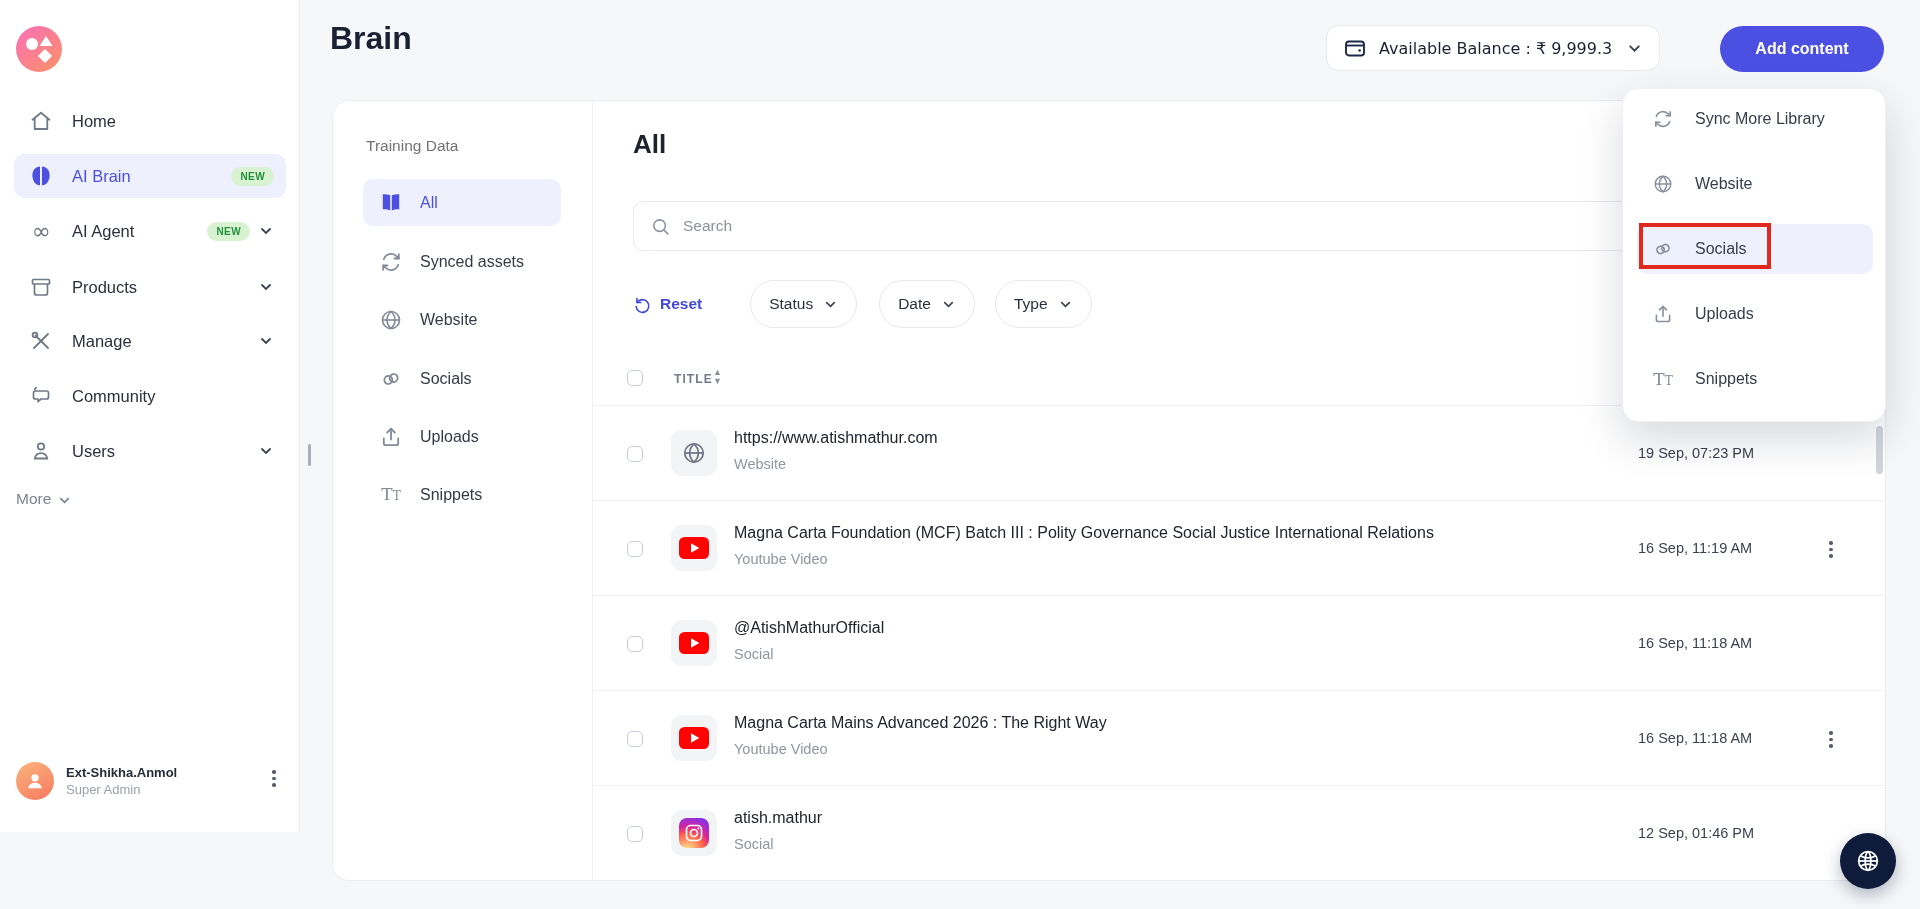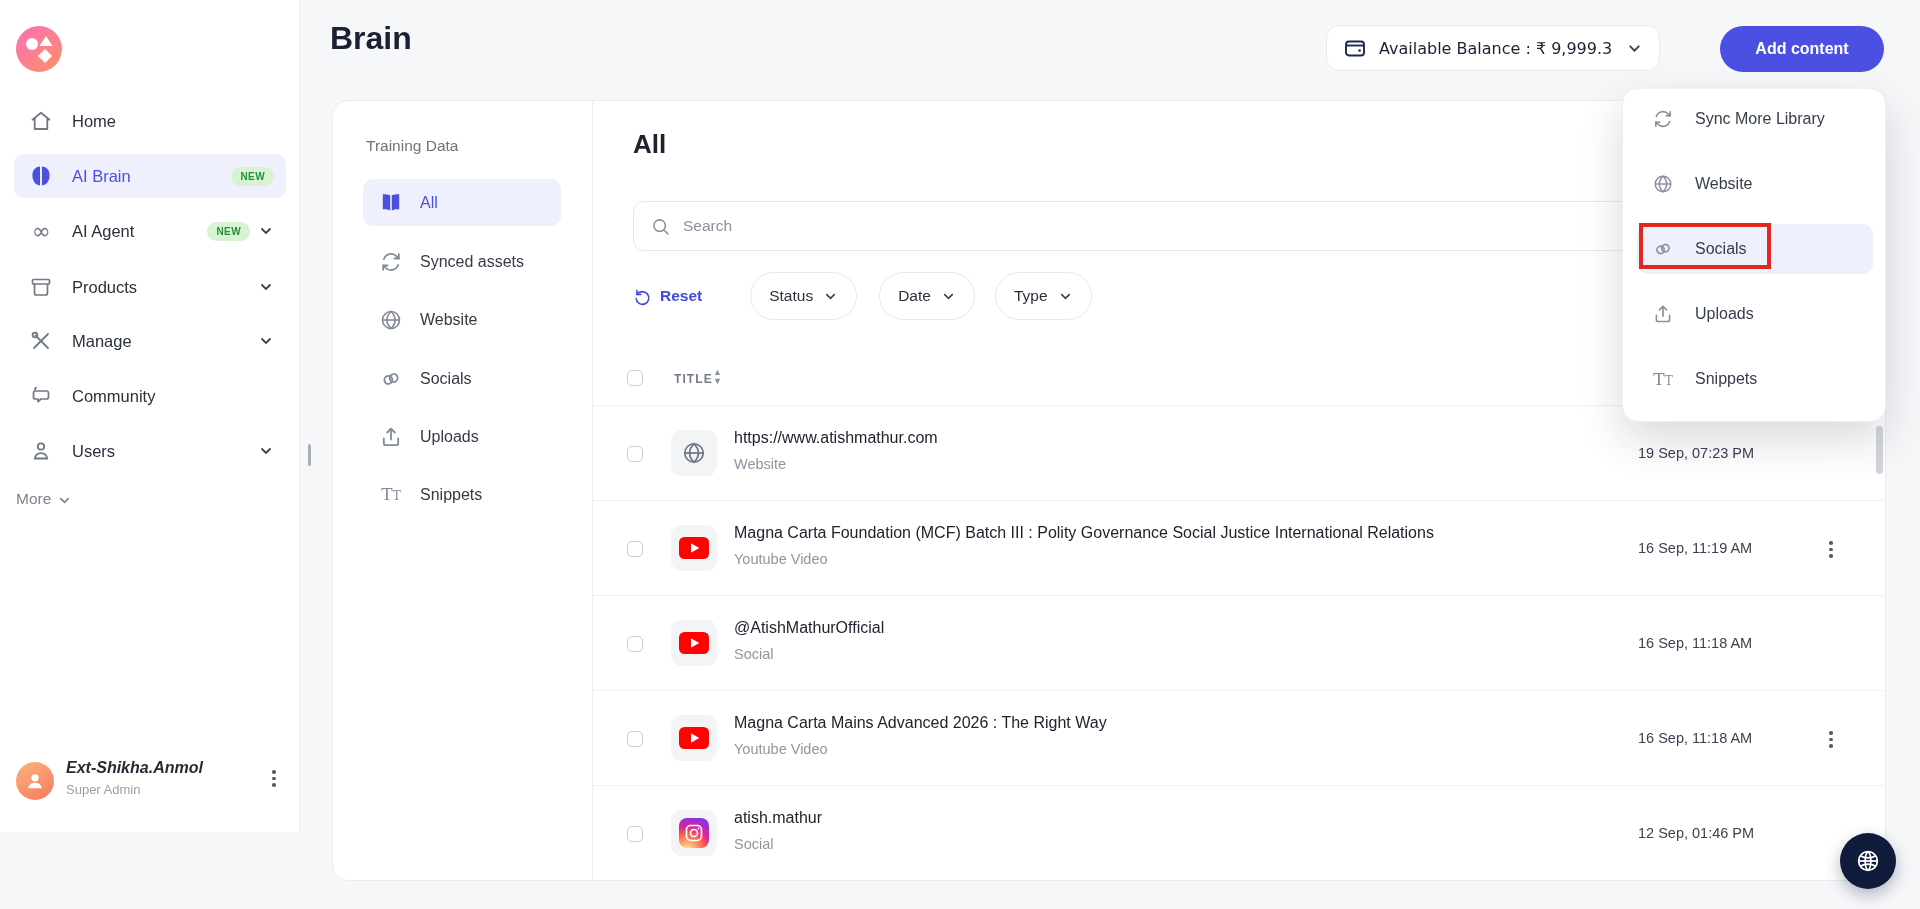--- a/index.html
+++ b/index.html
@@ -67,7 +67,7 @@
     border:1px solid #e7e9ed; border-radius:10px; background:#fff; display:flex; align-items:center; padding:0 16px; gap:12px; }
   .search-wrap input { border:none; outline:none; flex:1; font-size:15.5px; color:#20252f; font-family:inherit; background:transparent; }
   .search-wrap input::placeholder { color:#8a919d; }
-  .filters { position:absolute; left:40px; top:171px; height:48px; display:flex; align-items:center; }
+  .filters { position:absolute; left:40px; top:179px; height:48px; display:flex; align-items:center; }
   .reset-btn { display:flex; align-items:center; gap:8px; color:#4348d8; font-size:15.5px; font-weight:bold;
     background:none; border:none; cursor:pointer; font-family:inherit; padding:0; }
   .pill { height:48px; border:1px solid #e7e9ed; border-radius:24px; background:#fff; display:flex;

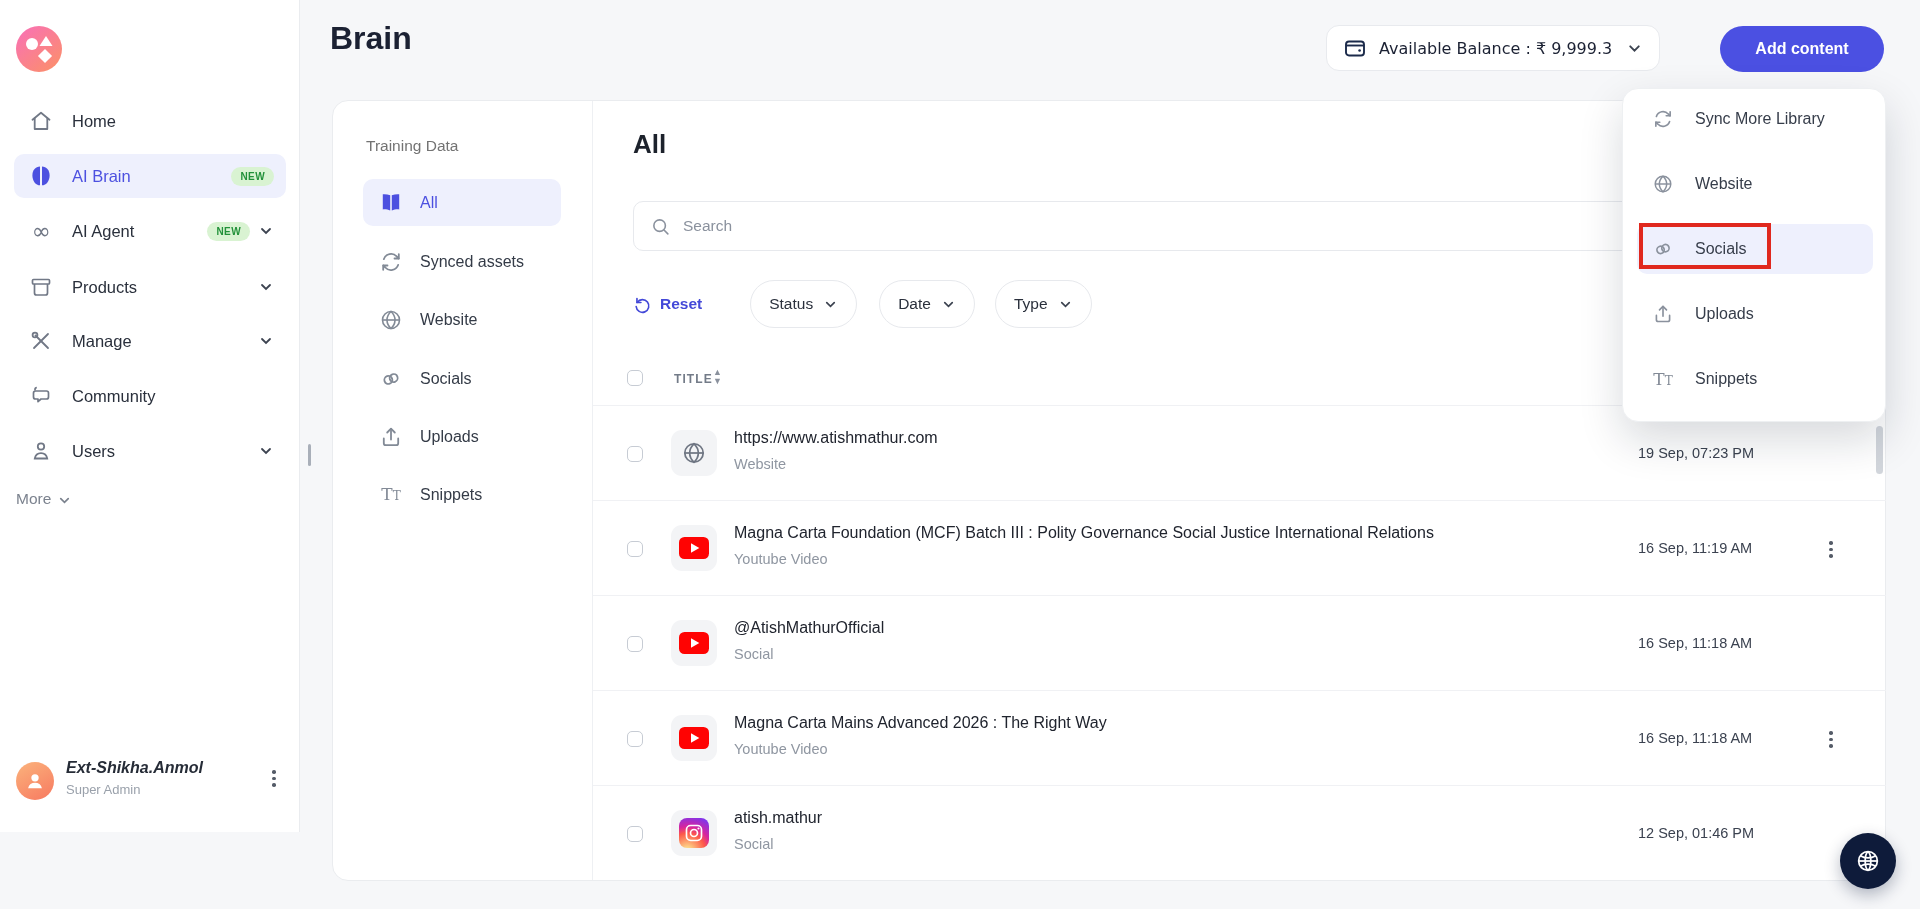--- a/index.html
+++ b/index.html
@@ -32,7 +32,7 @@
   .user-box { position:absolute; left:0; bottom:14px; width:300px; height:60px; }
   .avatar { position:absolute; left:16px; top:4px; width:38px; height:38px; border-radius:50%;
     background:linear-gradient(150deg,#fbb37c,#f77960); display:flex; align-items:center; justify-content:center; }
-  .user-name { position:absolute; left:66px; top:1px; font-size:16px; font-weight:bold; color:#262c37;font-style:italic; }
+  .user-name { position:absolute; left:66px; top:7px; font-size:13px; font-weight:bold; color:#262c37; }
   .user-role { position:absolute; left:66px; top:24px; font-size:13px; color:#9aa1ab; }
   .kebab { display:flex; flex-direction:column; gap:3px; align-items:center; cursor:pointer; padding:4px; }
   .kebab i { width:3.5px; height:3.5px; border-radius:50%; background:#555c68; }

